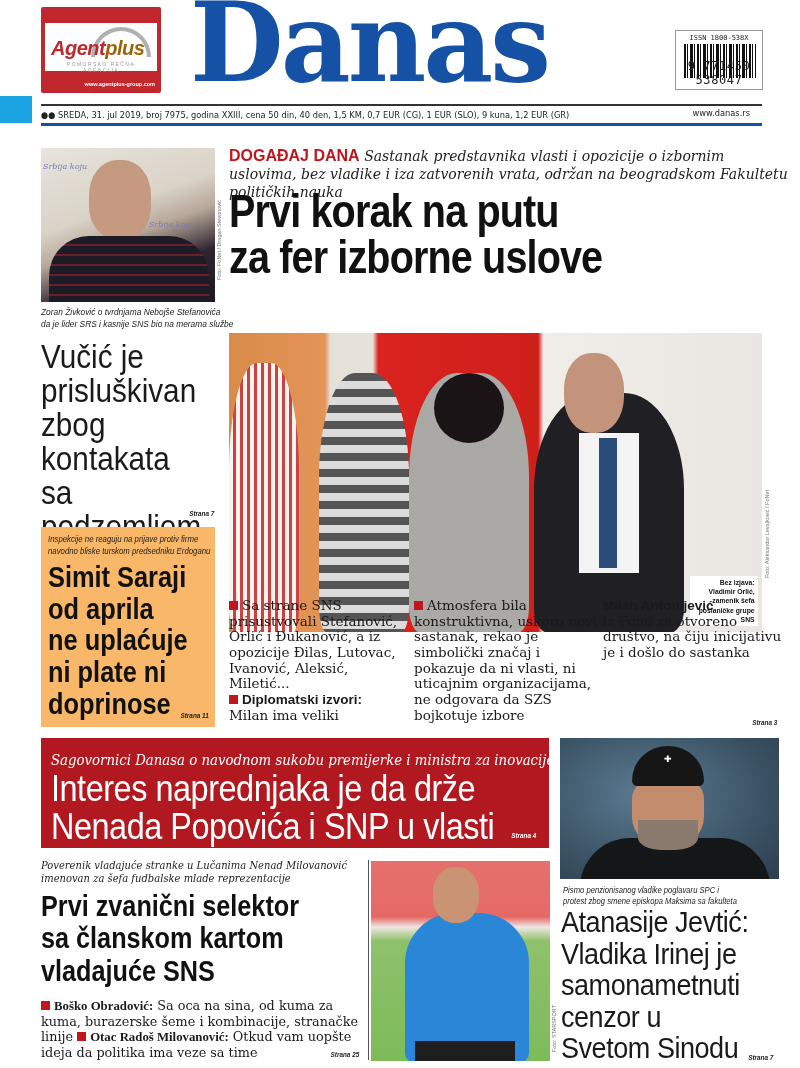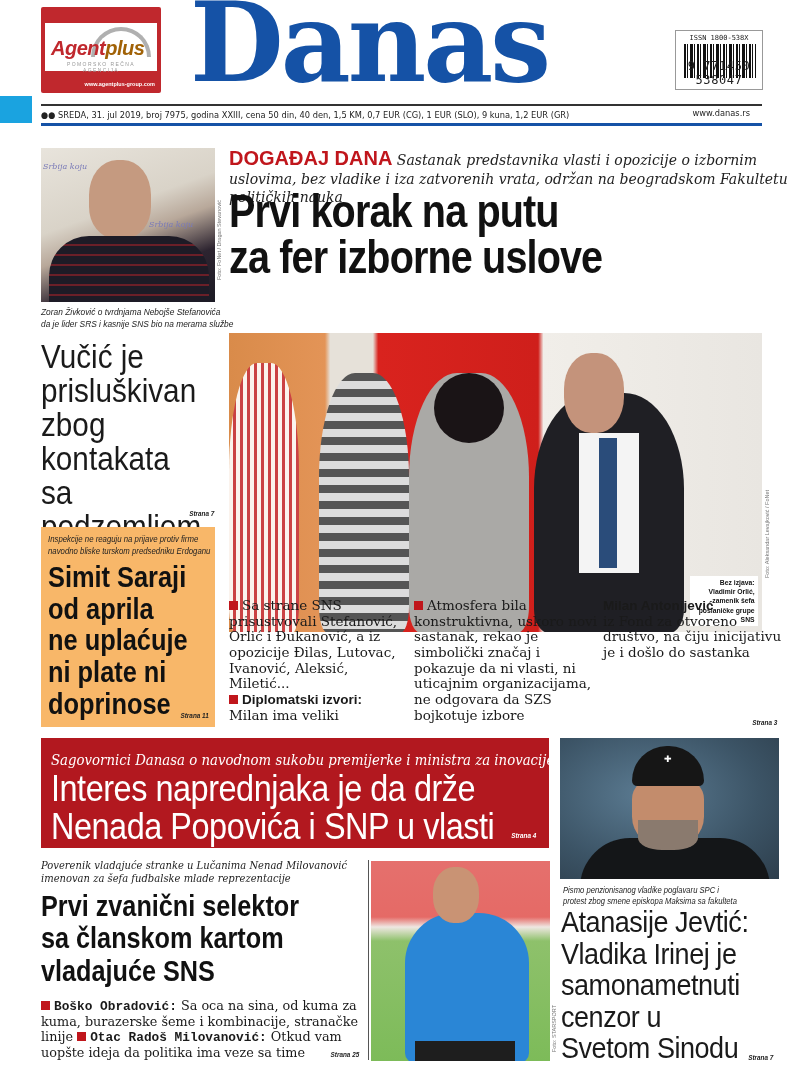--- a/index.html
+++ b/index.html
@@ -63,7 +63,7 @@
 
   
   .kicker { left: 229px; top: 146px; width: 560px; font-family: "DejaVu Serif", serif; font-style: italic; font-size: 14px; line-height: 1.25; color: #222; }
-  .kicker .tag { font-family: "Liberation Sans", sans-serif; font-style: normal; font-weight: bold; font-size: 20px; color: #c0161c; }
+  .kicker .tag { font-family: "Liberation Sans", sans-serif; font-style: normal; font-weight: bold; font-size: 16px; color: #c0161c; }
   .mainhead { left: 229px; top: 188px; width: 560px; font-family: "Liberation Sans", sans-serif; font-weight: bold; font-size: 46px; line-height: 1.0; color: #111; letter-spacing: -1px; transform: scaleX(0.86); transform-origin: left top; white-space: nowrap; }
 
   .col { position: absolute; top: 598px; font-family: "DejaVu Serif", serif; font-size: 13.5px; line-height: 1.16; color: #1a1a1a; }

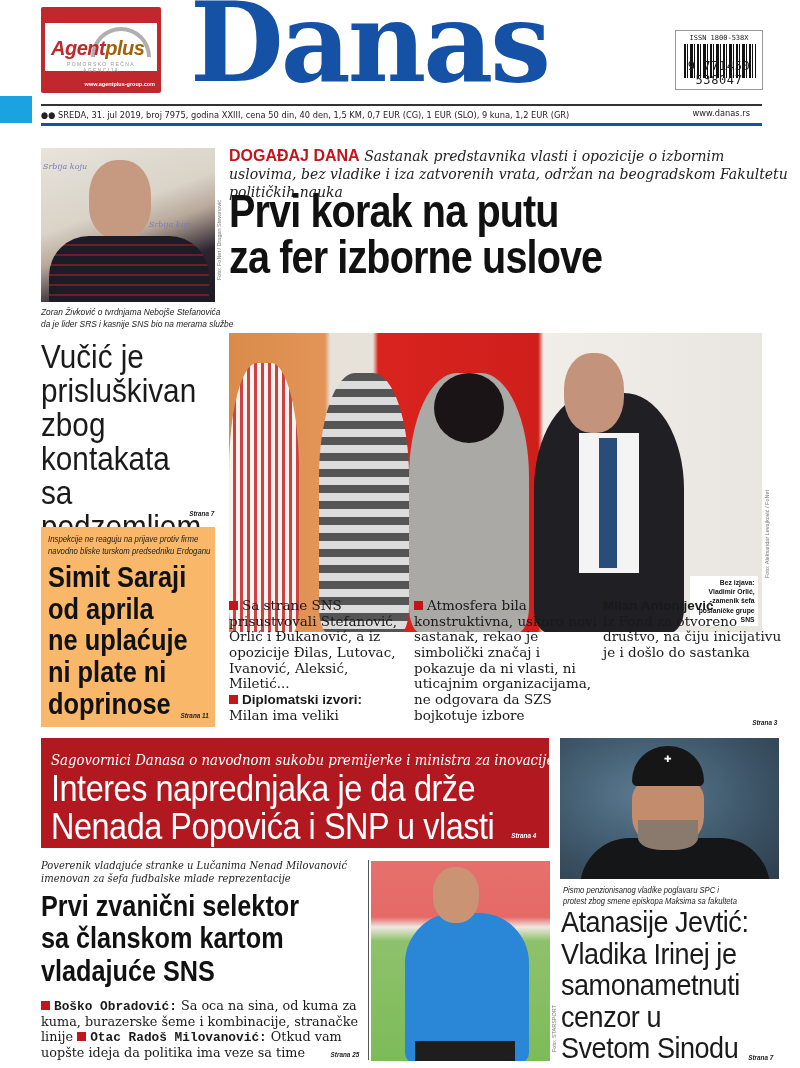--- a/index.html
+++ b/index.html
@@ -90,7 +90,7 @@
   .sdeck { left: 41px; top: 859px; width: 320px; font-family: "DejaVu Serif", serif; font-style: italic; font-size: 10.5px; line-height: 1.25; color: #222; white-space: nowrap; transform: scaleX(0.95); transform-origin: left top; }
   .shead { left: 41px; top: 890px; width: 320px; font-family: "Liberation Sans", sans-serif; font-weight: bold; font-size: 29px; line-height: 1.12; color: #111; white-space: nowrap; transform: scaleX(0.87); transform-origin: left top; }
   .sbody { left: 41px; top: 998px; width: 320px; font-family: "DejaVu Serif", serif; font-size: 12.8px; line-height: 1.18; color: #1a1a1a; }
-  .sbody .b { font-family: Liberation Mono, monospace; font-weight: bold; text-align: right; }
+  .sbody .b { font-family: Liberation Serif, serif; font-weight: bold; text-align: right; }
   .vrule { left: 368px; top: 860px; width: 1px; height: 200px; background: #555; }
 
   .photo-selektor { left: 371px; top: 861px; width: 179px; height: 200px; background: linear-gradient(180deg, #e5706d 0%, #e56a66 28%, #efe7e2 33%, #8ec16b 40%, #7dbb59 100%); }

